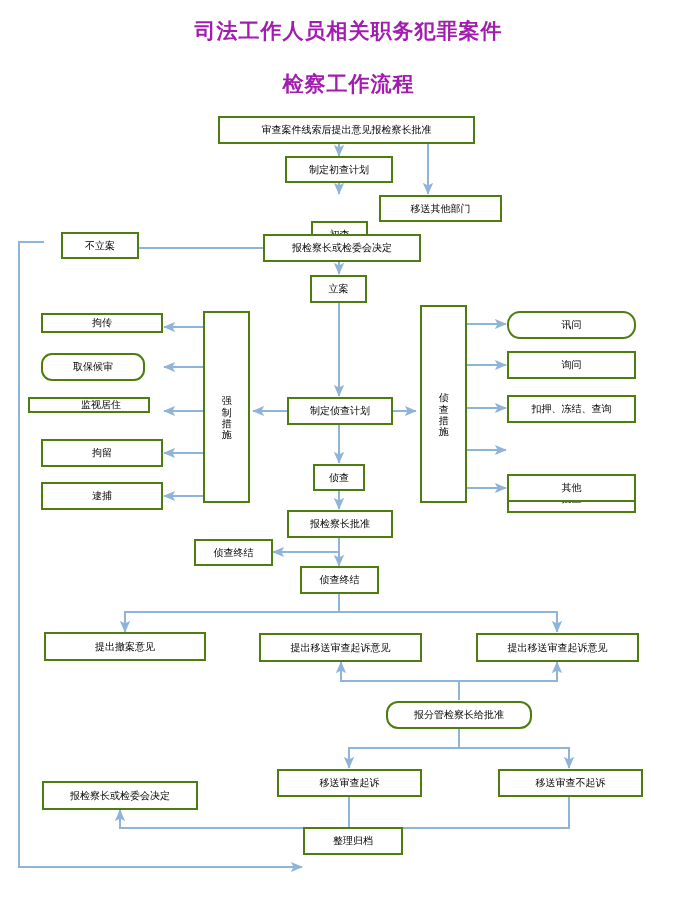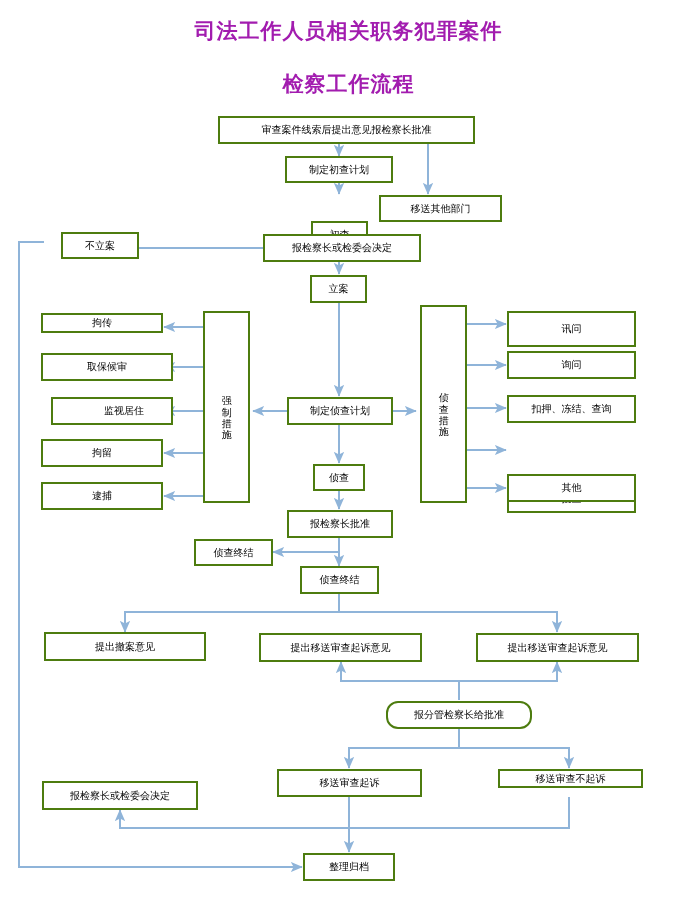--- a/index.html
+++ b/index.html
@@ -160,7 +160,7 @@
 
   <div class="box vert" style="left:420px; top:305px; width:47px; height:198px;">侦查措施</div>
 
-  <div class="box" style="left:507px; top:311px; width:129px; height:36px;">讯问</div>
+  <div class="box" style="left:507px; top:311px; width:129px; height:28px;border-radius:13px;">讯问</div>
 
   <div class="box" style="left:507px; top:351px; width:129px; height:28px;">询问</div>
 

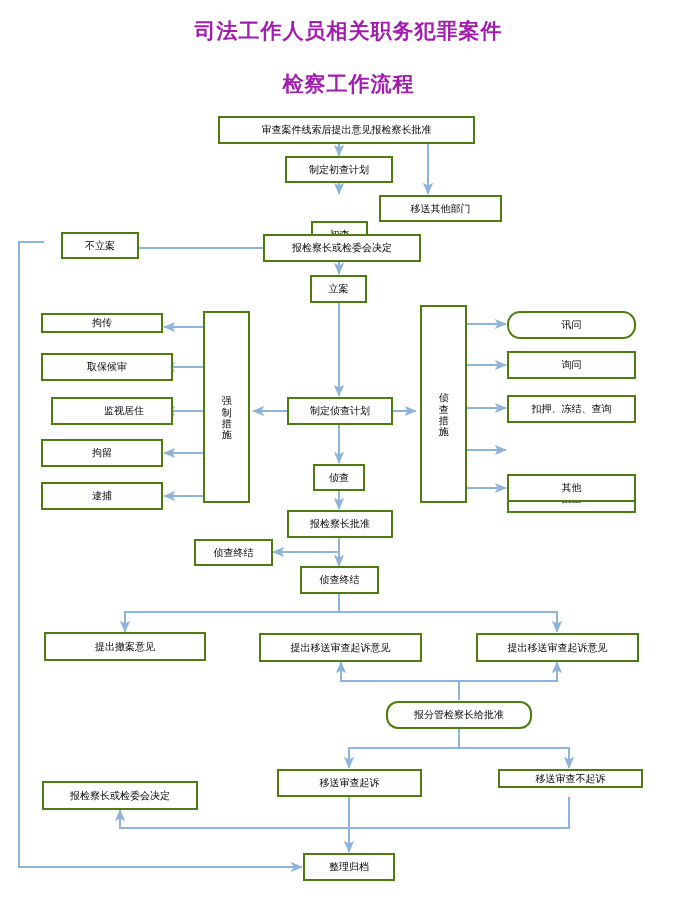--- a/index.html
+++ b/index.html
@@ -150,7 +150,7 @@
 
   <div class="box" style="left:41px; top:313px; width:122px; height:20px;">拘传</div>
 
-  <div class="box" style="left:41px; top:353px; width:132px; height:28px;">取保候审</div>
+  <div class="box" style="left:41px; top:353px; width:104px; height:28px;border-radius:11px;">取保候审</div>
 
   <div class="box" style="left:51px; top:397px; width:122px; height:28px;padding-left:24px;">监视居住</div>
 

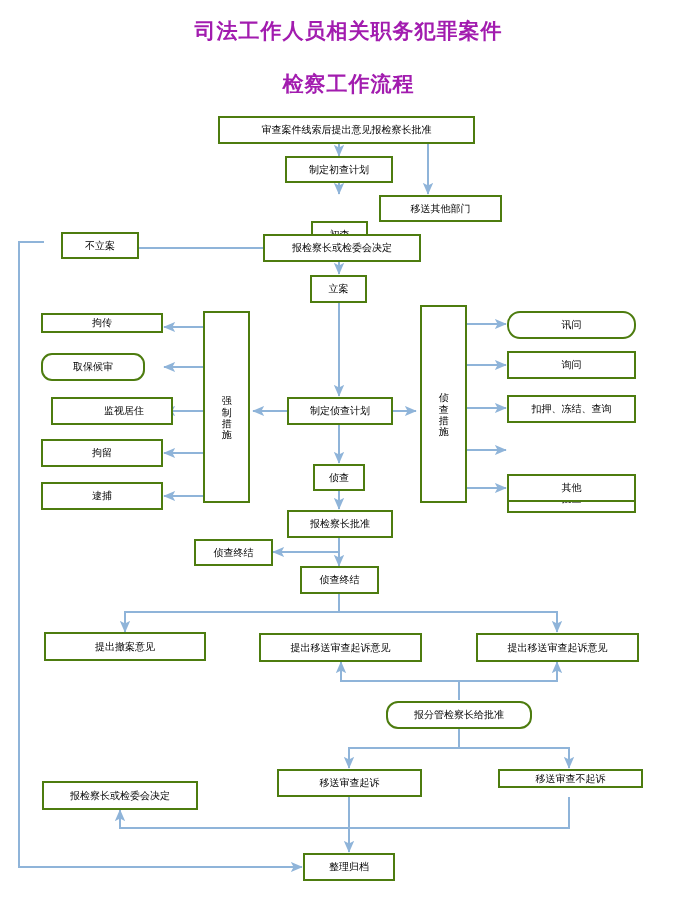--- a/index.html
+++ b/index.html
@@ -152,7 +152,7 @@
 
   <div class="box" style="left:41px; top:353px; width:104px; height:28px;border-radius:11px;">取保候审</div>
 
-  <div class="box" style="left:51px; top:397px; width:122px; height:28px;padding-left:24px;">监视居住</div>
+  <div class="box" style="left:28px; top:397px; width:122px; height:16px;padding-left:24px;">监视居住</div>
 
   <div class="box" style="left:41px; top:439px; width:122px; height:28px;">拘留</div>
 

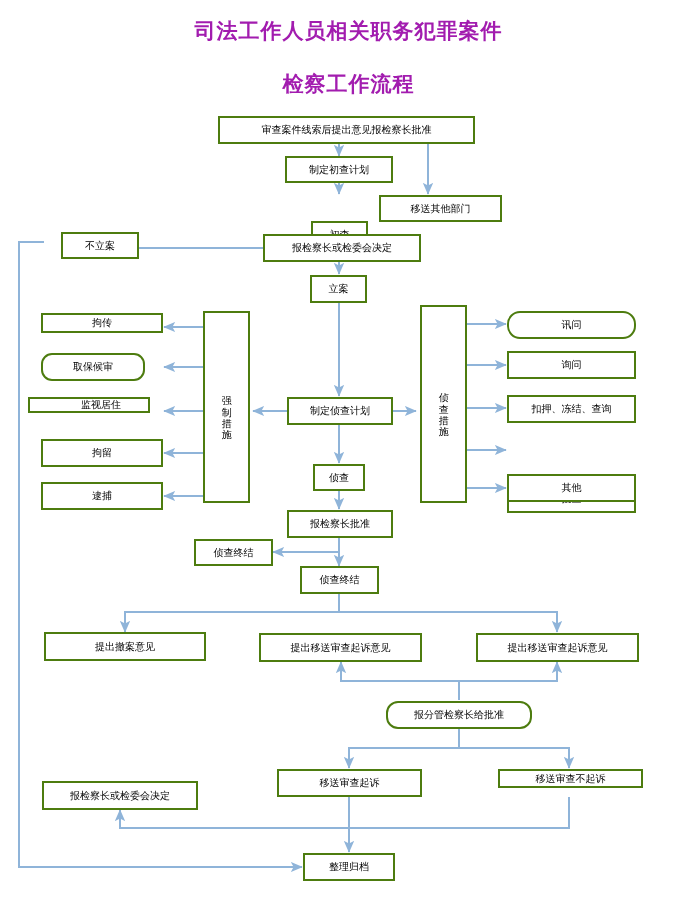--- a/index.html
+++ b/index.html
@@ -192,7 +192,7 @@
 
   <div class="box" style="left:277px; top:769px; width:145px; height:28px;">移送审查起诉</div>
 
-  <div class="box" style="left:498px; top:769px; width:145px; height:19px;">移送审查不起诉</div>
+  <div class="box" style="left:498px; top:769px; width:145px; height:28px;">移送审查不起诉</div>
 
   <div class="box" style="left:303px; top:853px; width:92px; height:28px;">整理归档</div>
 

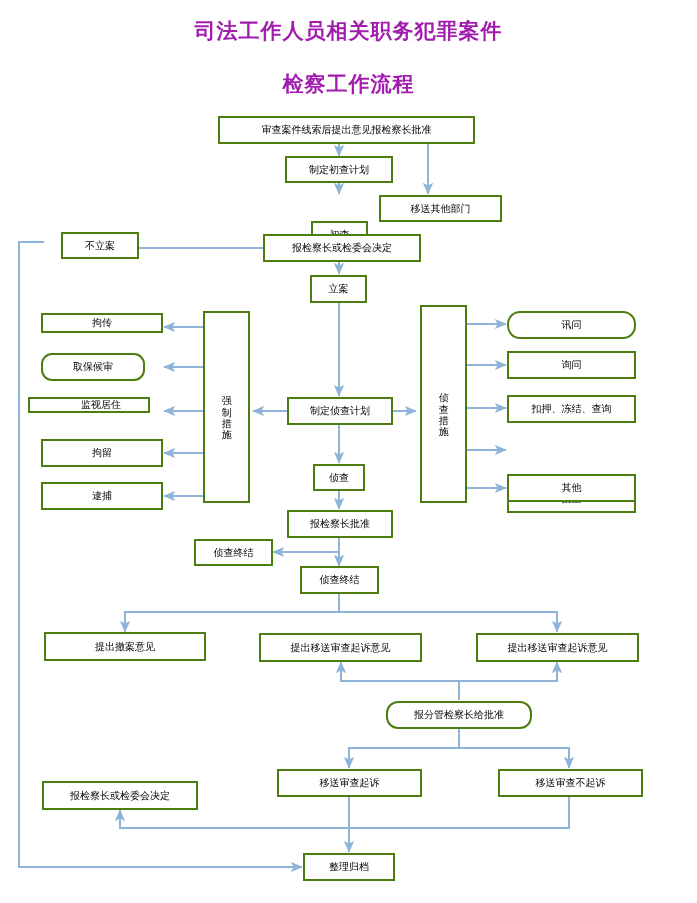--- a/index.html
+++ b/index.html
@@ -194,7 +194,7 @@
 
   <div class="box" style="left:498px; top:769px; width:145px; height:28px;">移送审查不起诉</div>
 
-  <div class="box" style="left:303px; top:853px; width:92px; height:28px;">整理归档</div>
+  <div class="box" style="left:303px; top:827px; width:100px; height:28px;">整理归档</div>
 
 </div>
 

